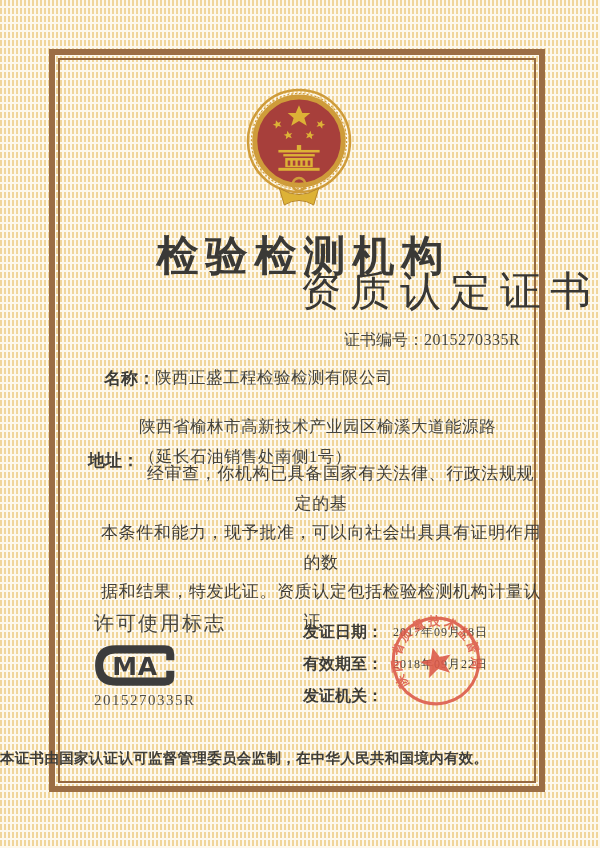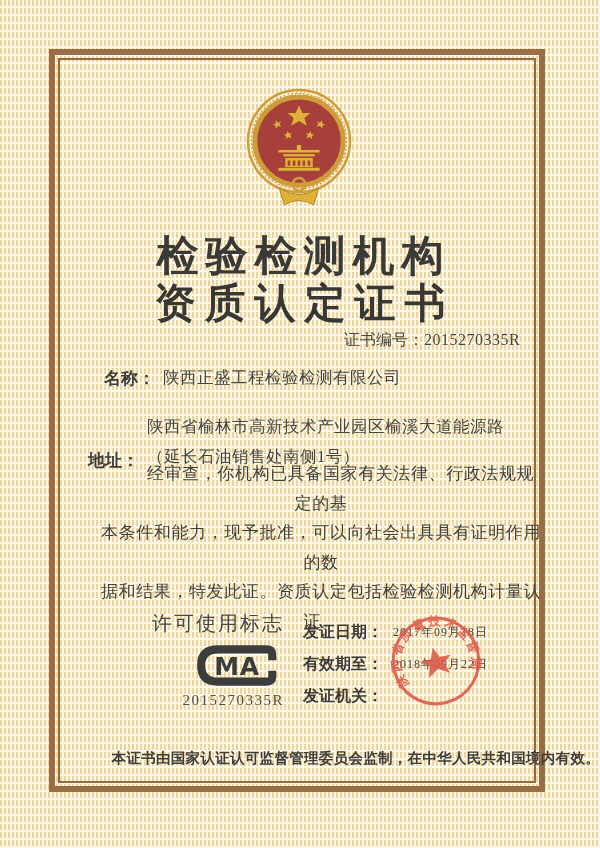--- a/index.html
+++ b/index.html
@@ -25,8 +25,8 @@
     font-size:42px; font-weight:bold; letter-spacing:7px; text-indent:7px; color:#3a3936;
   }
   .title2 {
-    position:absolute; left:0; top:276px; width:100%; text-align:center;
-    font-size:41px; font-weight:bold; letter-spacing:9px; text-indent:9px; color:#383734;
+    position:absolute; left:0; top:264px; width:100%; text-align:right;
+    font-size:41px; font-weight:normal; letter-spacing:9px; text-indent:9px; color:#383734;
   }
   .cert-no { position:absolute; left:344px; top:330px; font-size:16px; color:#46453f; }
   .cert-no .num { letter-spacing:0.5px; }

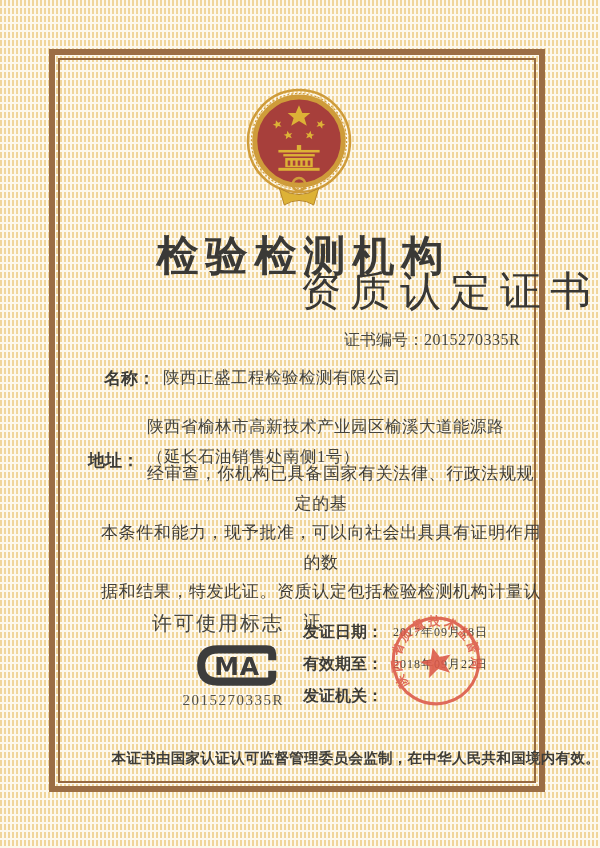--- a/index.html
+++ b/index.html
@@ -35,7 +35,7 @@
     font-family:"Liberation Sans","DejaVu Sans",sans-serif;
     font-weight:bold; font-size:17px; color:#3c3b37; flex:none;
   }
-  .field-value { font-size:16.5px; color:#45443e; margin-left:8px; letter-spacing:0.5px; }
+  .field-value { font-size:16.5px; color:#45443e; letter-spacing:0.5px; }
   .name-row { left:104px; top:367px;text-align:center; }
   .addr-row { left:88px; top:412px;align-items:flex-end; }
   .addr-lines div { line-height:30px; }

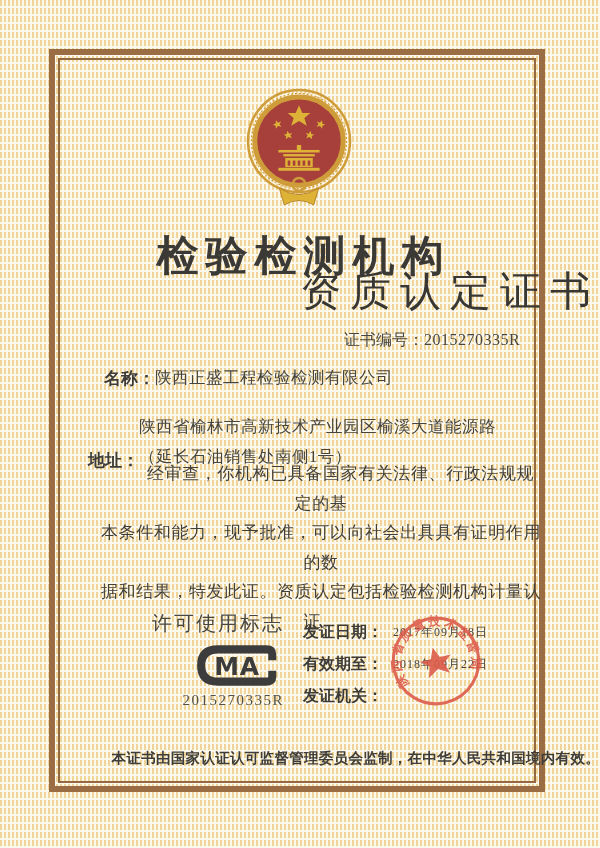--- a/index.html
+++ b/index.html
@@ -44,7 +44,7 @@
     font-size:17px; line-height:29.5px; letter-spacing:0.6px; color:#413f3a;text-align:center;
   }
   .para .indent { text-indent:2.3em; }
-  .license-block { position:absolute; left:94px; top:610px; width:190px; text-align:right; }
+  .license-block { position:absolute; left:94px; top:610px; width:190px; text-align:left; }
   .license-heading { font-size:20px; letter-spacing:2px; color:#474640; }
   .cma { width:88px; height:43px; margin-top:7px; }
   .license-number { font-size:15px; letter-spacing:1.5px; color:#514f49; margin-top:1px; }

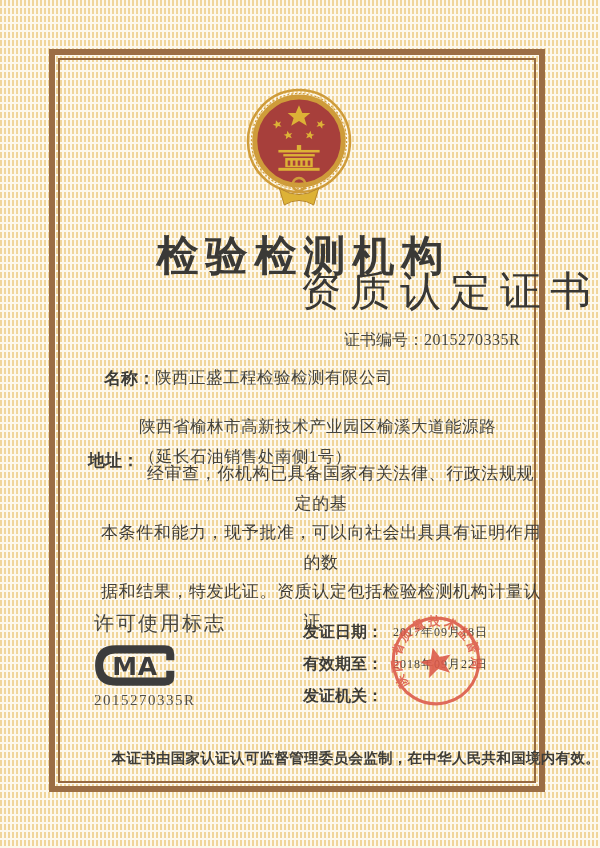--- a/index.html
+++ b/index.html
@@ -57,7 +57,7 @@
   .issue-value { font-size:12px; margin-left:10px; letter-spacing:1px; color:#43423c; }
   .seal { position:absolute; left:380px; top:605px; width:112px; height:112px; transform:rotate(-14deg); opacity:0.88; }
   .footer {
-    position:absolute; left:0; top:749px; width:100%; text-align:right;
+    position:absolute; left:0; top:749px; width:100%; text-align:left;
     font-size:14.5px; font-weight:600; letter-spacing:0.3px; color:#3e3d39;
   }
 </style>

